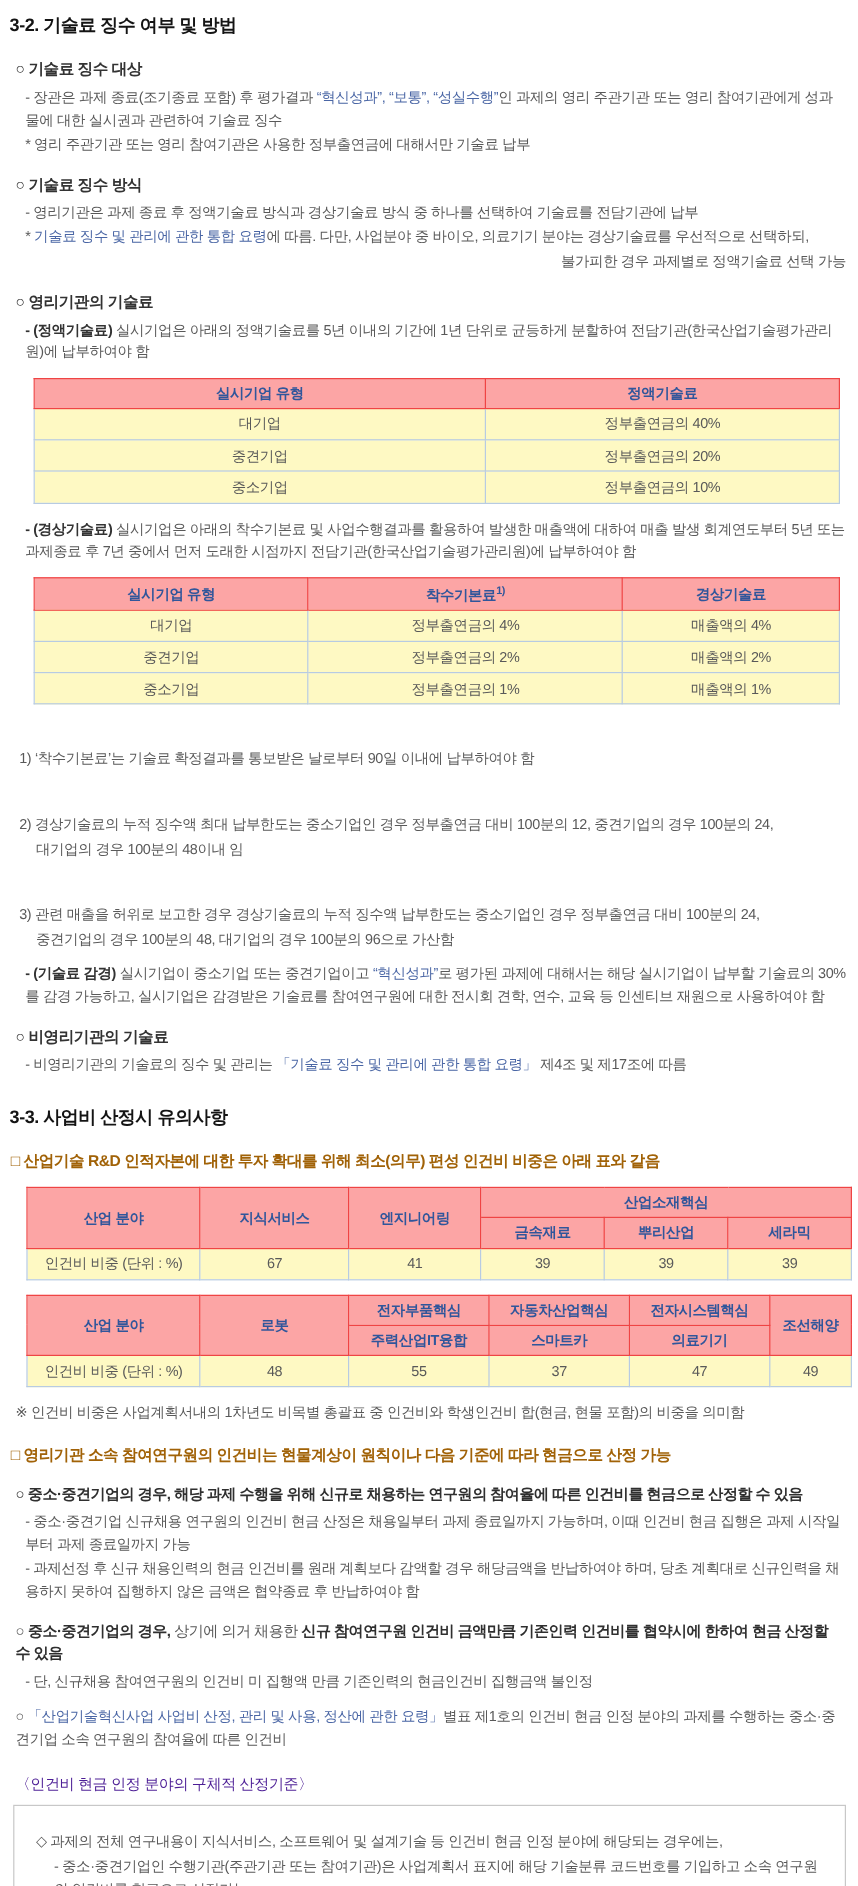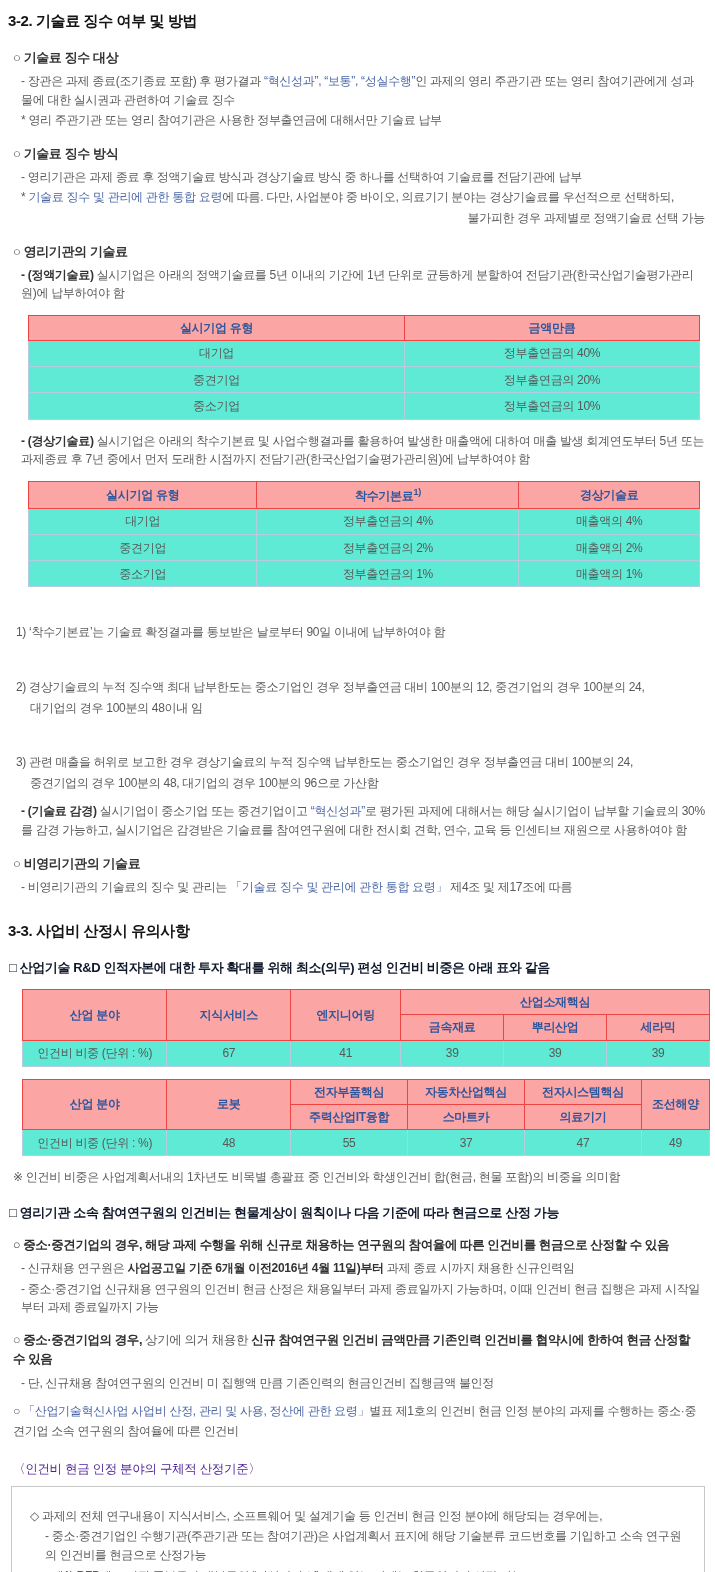--- a/index.html
+++ b/index.html
@@ -55,7 +55,7 @@
     <thead>
       <tr>
         <th style="width:55%">실시기업 유형</th>
-        <th>금액만큼</th>
+        <th>정액기술료</th>
       </tr>
     </thead>
     <tbody>

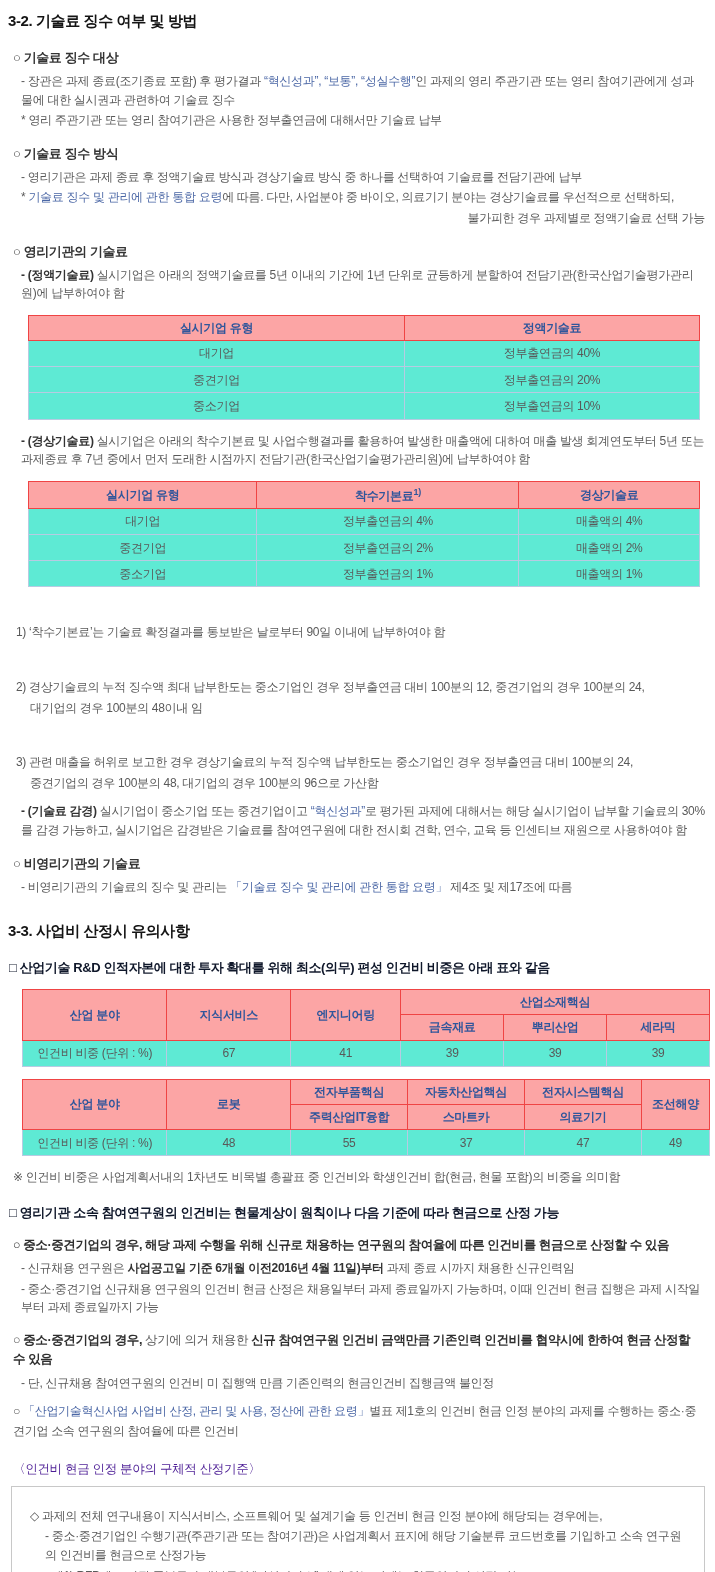--- a/index.html
+++ b/index.html
@@ -24,7 +24,7 @@
               margin:12px 0 12px 20px; width:672px; }
   table.tbl-wide { margin-left:14px; width:688px; }
   .tbl th { background:#fca5a5; color:#30569b; font-weight:700; border:1px solid #ef4444; padding:4px 3px; line-height:1.35; }
-  .tbl td { border:1px solid #b7cbe2; color:#595959; text-align:center; padding:4.5px 3px; line-height:1.35; background:#5eead4; }
+  .tbl td { border:1px solid #b7cbe2; color:#595959; text-align:center; padding:4.5px 3px; line-height:1.35; background:#fef9c3; }
   .tbl sup { font-size:9px; color:#30569b; }
 
   .criteria-label { font-size:12.5px; color:#4c1d95; margin:20px 0 8px 5px; letter-spacing:-0.3px; }

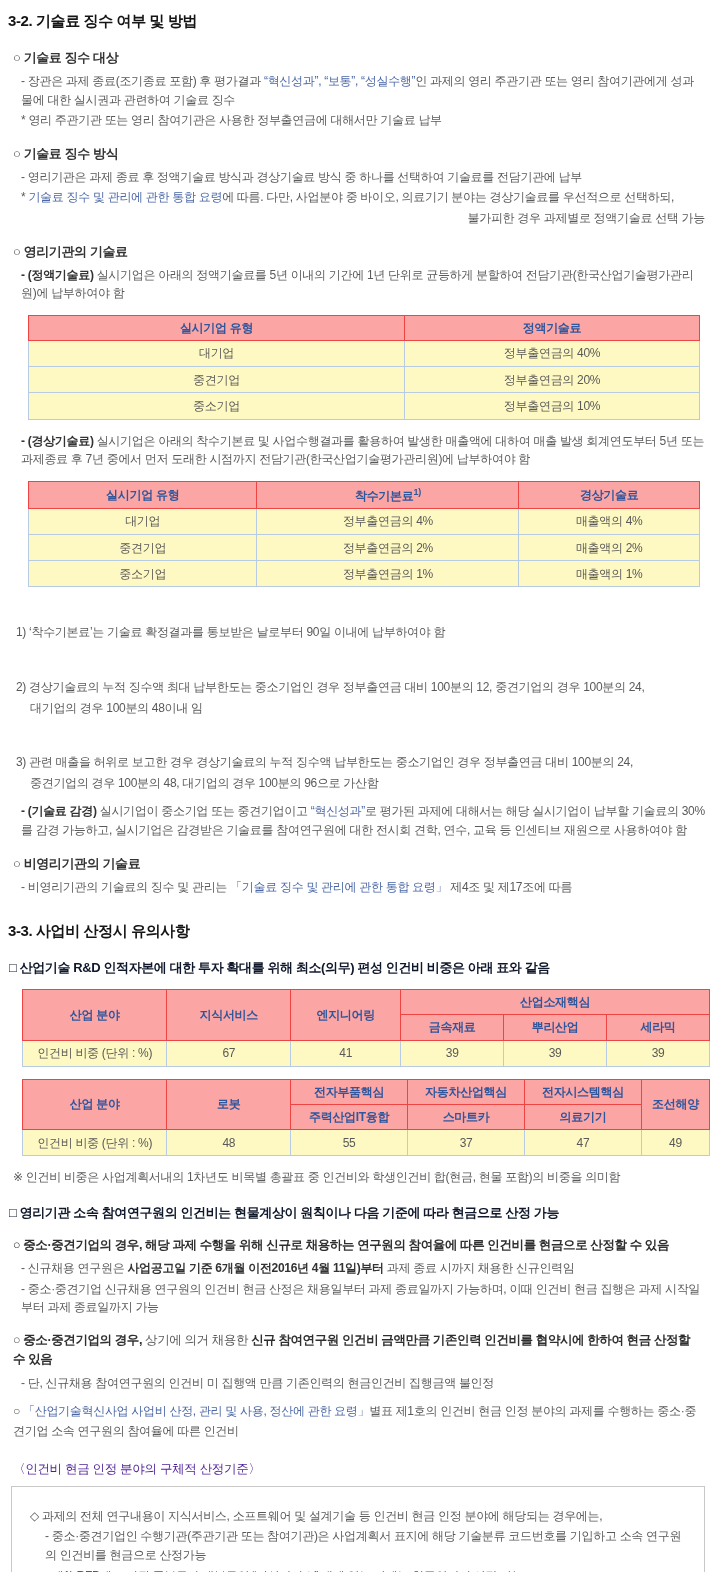--- a/index.html
+++ b/index.html
@@ -8,7 +8,7 @@
 
   .sec-title { font-size:15px; font-weight:700; color:#141414; margin:6px 0 18px 0; letter-spacing:-0.4px; }
   .oh  { font-size:13px; font-weight:700; color:#333333; margin:15px 0 5px 5px; letter-spacing:-0.4px; }
-  .sq  { font-size:13px; font-weight:700; color:#0f172a; margin:17px 0 6px 1px; letter-spacing:-0.4px; }
+  .sq  { font-size:13px; font-weight:700; color:#a16207; margin:17px 0 6px 1px; letter-spacing:-0.4px; }
   .oh3 { font-size:12.5px; font-weight:700; color:#2f2f2f; margin:14px 0 4px 5px; letter-spacing:-0.4px; line-height:1.55; }
 
   p.b { font-size:12px; line-height:1.55; margin:2px 0 2px 13px; letter-spacing:-0.3px; }

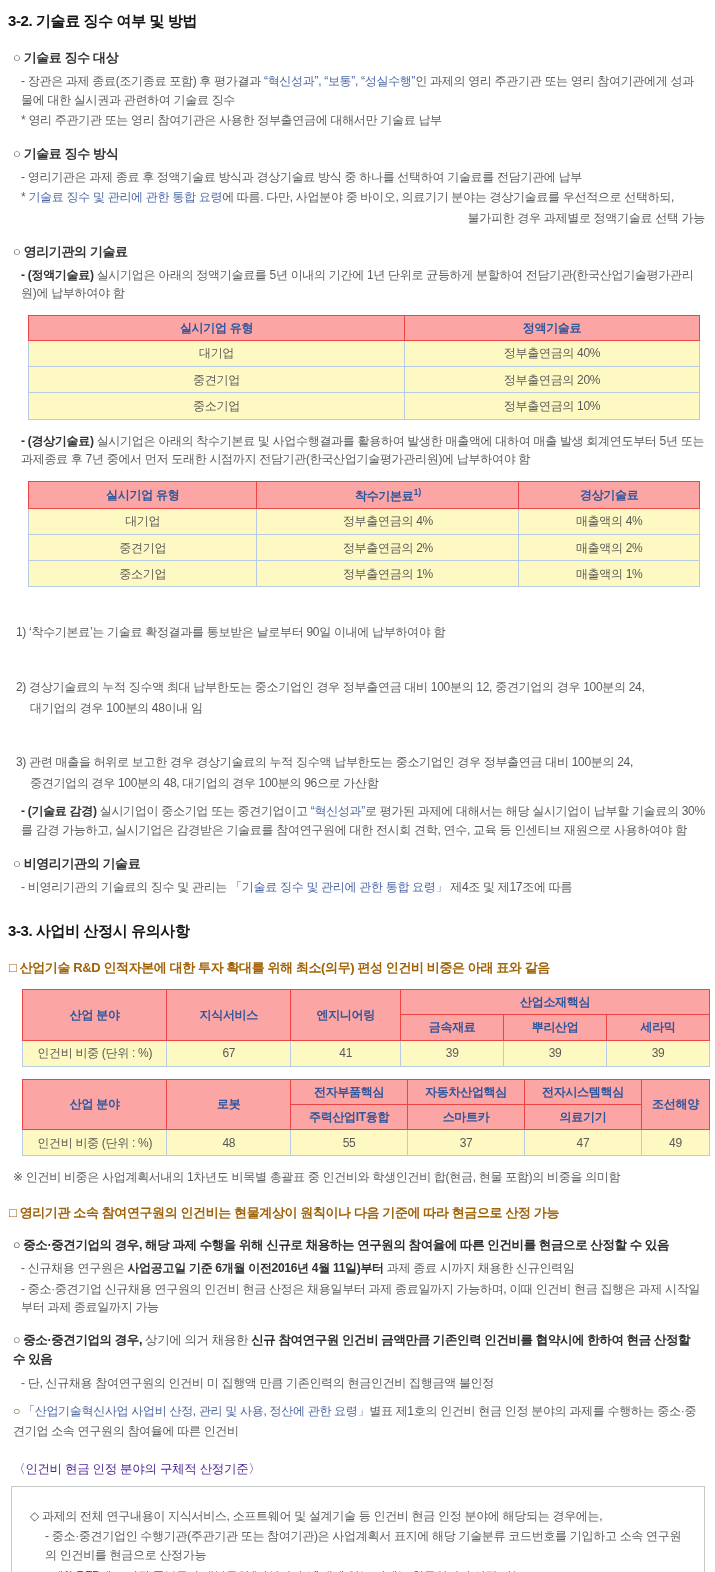--- a/index.html
+++ b/index.html
@@ -177,7 +177,6 @@
   <div class="sq">□ 영리기관 소속 참여연구원의 인건비는 현물계상이 원칙이나 다음 기준에 따라 현금으로 산정 가능</div>
 
   <div class="oh3">○ 중소·중견기업의 경우, 해당 과제 수행을 위해 신규로 채용하는 연구원의 참여율에 따른 인건비를 현금으로 산정할 수 있음</div>
-  <p class="b"><span>- 신규채용 연구원은 </span><span class="bold">사업공고일 기준 6개월 이전2016년 4월 11일)부터</span><span> 과제 종료 시까지 채용한 신규인력임</span></p>
   <p class="b">- 중소·중견기업 신규채용 연구원의 인건비 현금 산정은 채용일부터 과제 종료일까지 가능하며, 이때 인건비 현금 집행은 과제 시작일부터 과제 종료일까지 가능</p>
 
   <div class="oh3"><span style="font-weight:400;color:#595959">○ </span><span>중소·중견기업의 경우,</span><span style="font-weight:400;color:#595959"> 상기에 의거 채용한 </span><span>신규 참여연구원 인건비 금액만큼 기존인력 인건비를 협약시에 한하여 현금 산정할 수 있음</span></div>

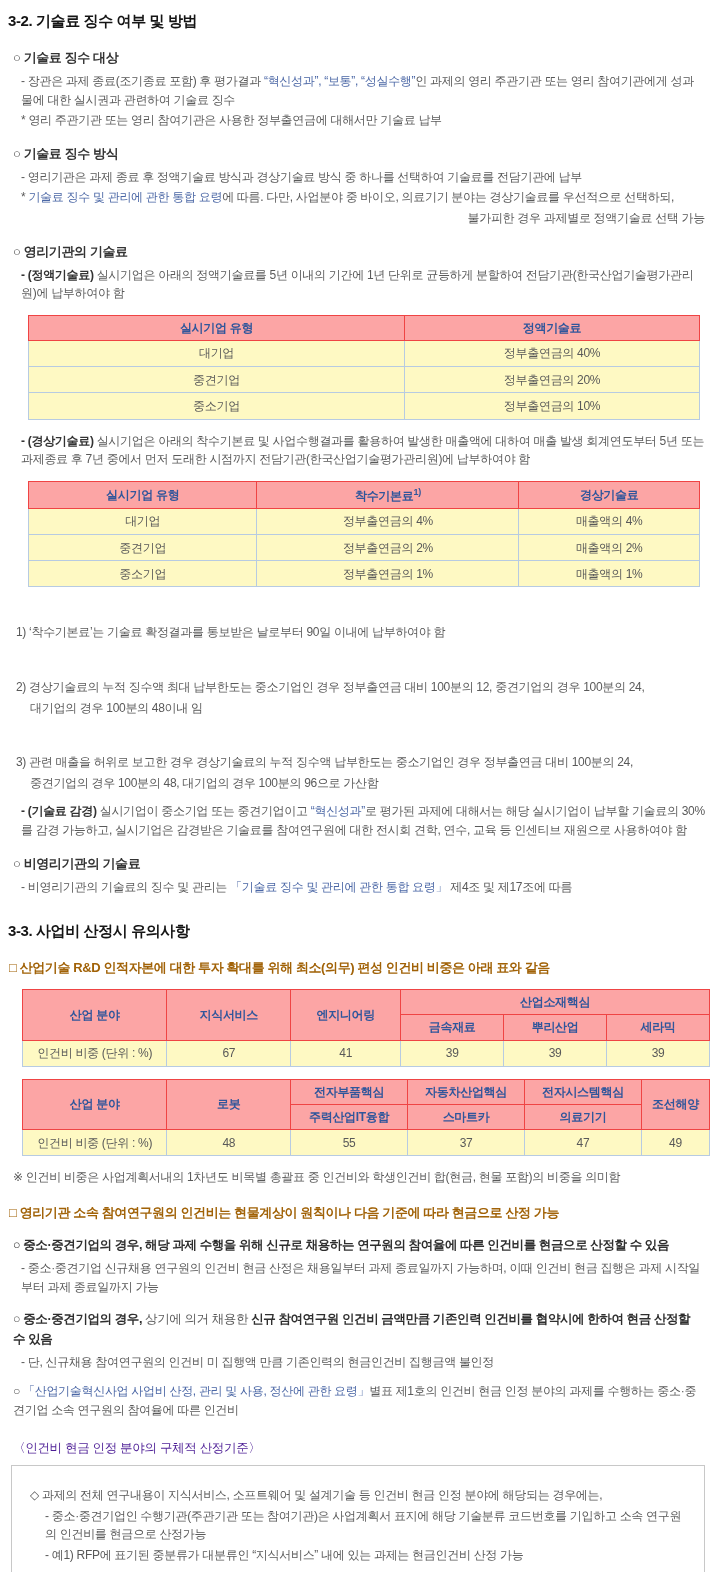--- a/index.html
+++ b/index.html
@@ -178,6 +178,7 @@
 
   <div class="oh3">○ 중소·중견기업의 경우, 해당 과제 수행을 위해 신규로 채용하는 연구원의 참여율에 따른 인건비를 현금으로 산정할 수 있음</div>
   <p class="b">- 중소·중견기업 신규채용 연구원의 인건비 현금 산정은 채용일부터 과제 종료일까지 가능하며, 이때 인건비 현금 집행은 과제 시작일부터 과제 종료일까지 가능</p>
+  <p class="b">- 과제선정 후 신규 채용인력의 현금 인건비를 원래 계획보다 감액할 경우 해당금액을 반납하여야 하며, 당초 계획대로 신규인력을 채용하지 못하여 집행하지 않은 금액은 협약종료 후 반납하여야 함</p>
 
   <div class="oh3"><span style="font-weight:400;color:#595959">○ </span><span>중소·중견기업의 경우,</span><span style="font-weight:400;color:#595959"> 상기에 의거 채용한 </span><span>신규 참여연구원 인건비 금액만큼 기존인력 인건비를 협약시에 한하여 현금 산정할 수 있음</span></div>
   <p class="b">- 단, 신규채용 참여연구원의 인건비 미 집행액 만큼 기존인력의 현금인건비 집행금액 불인정</p>

